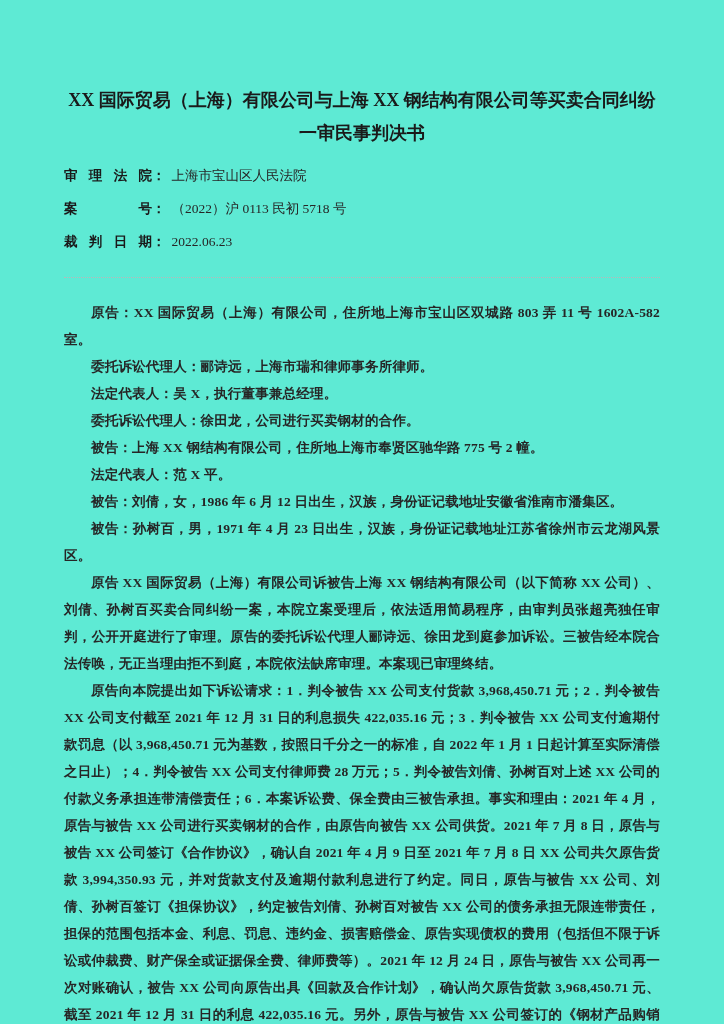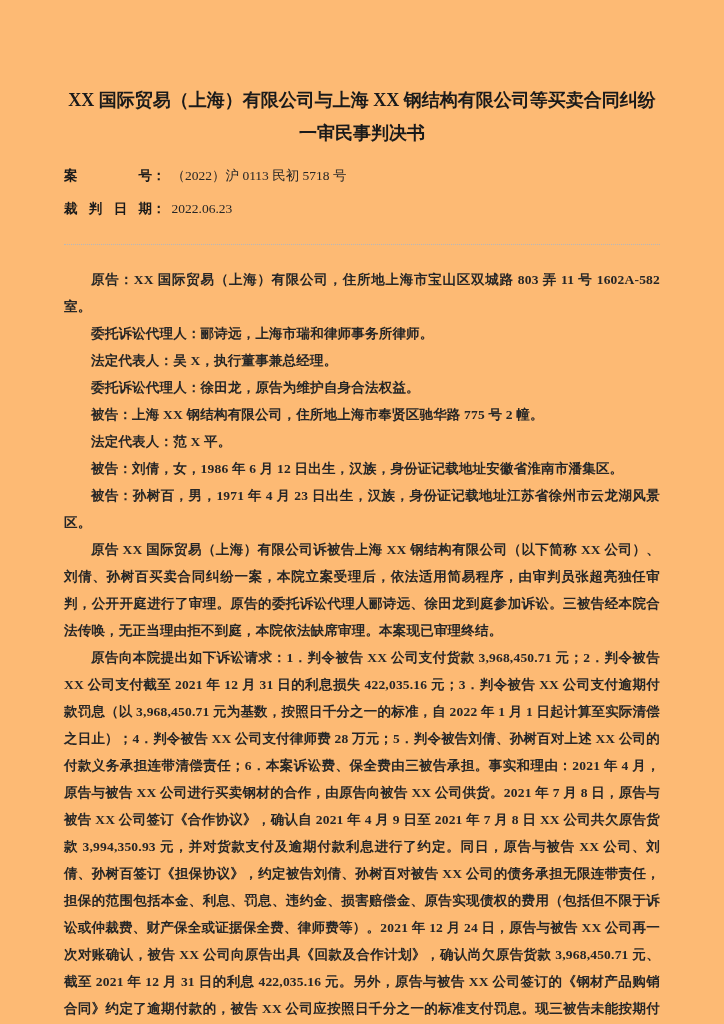--- a/index.html
+++ b/index.html
@@ -9,7 +9,7 @@
     width: 724px;
     height: 1024px;
     margin: 0 auto;
-    background: #fdba74;
+    background: #5eead4;
     font-family: "Liberation Serif", "DejaVu Serif", serif;
     color: #262626;
     padding: 84px 64px 0 64px;

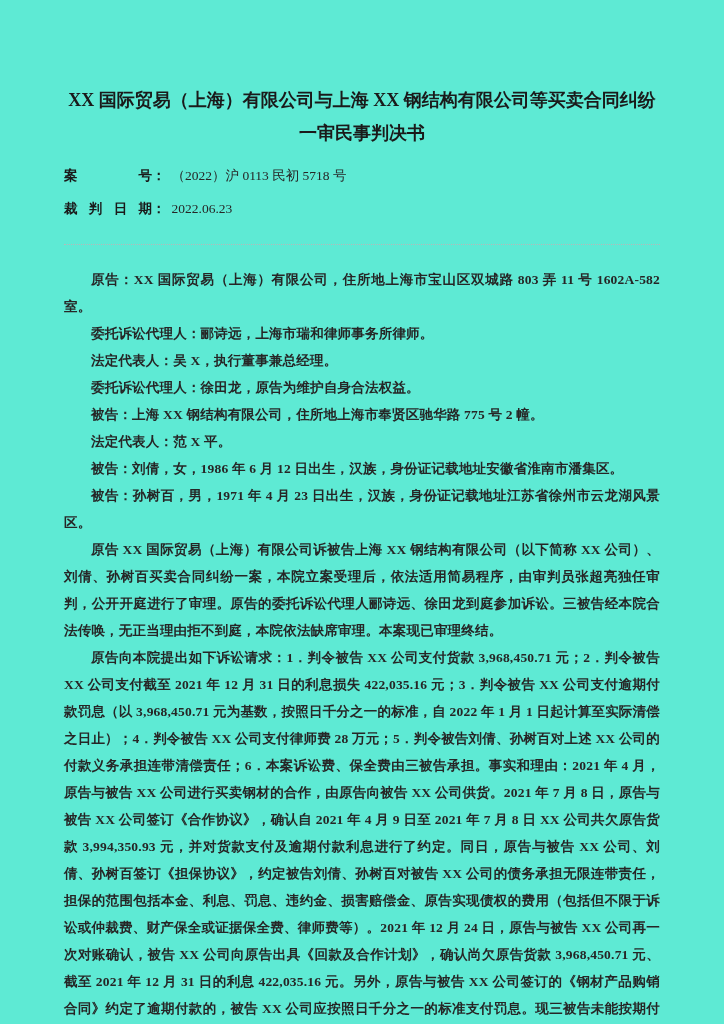--- a/index.html
+++ b/index.html
@@ -91,6 +91,9 @@
 
   <div class="meta">
     <div class="meta-row">
+      <span class="meta-label">审理法院</span><span class="meta-colon">：</span><span class="meta-value">上海市宝山区人民法院</span>
+    </div>
+    <div class="meta-row">
       <span class="meta-label">案号</span><span class="meta-colon">：</span><span class="meta-value">（2022）沪 0113 民初 5718 号</span>
     </div>
     <div class="meta-row">

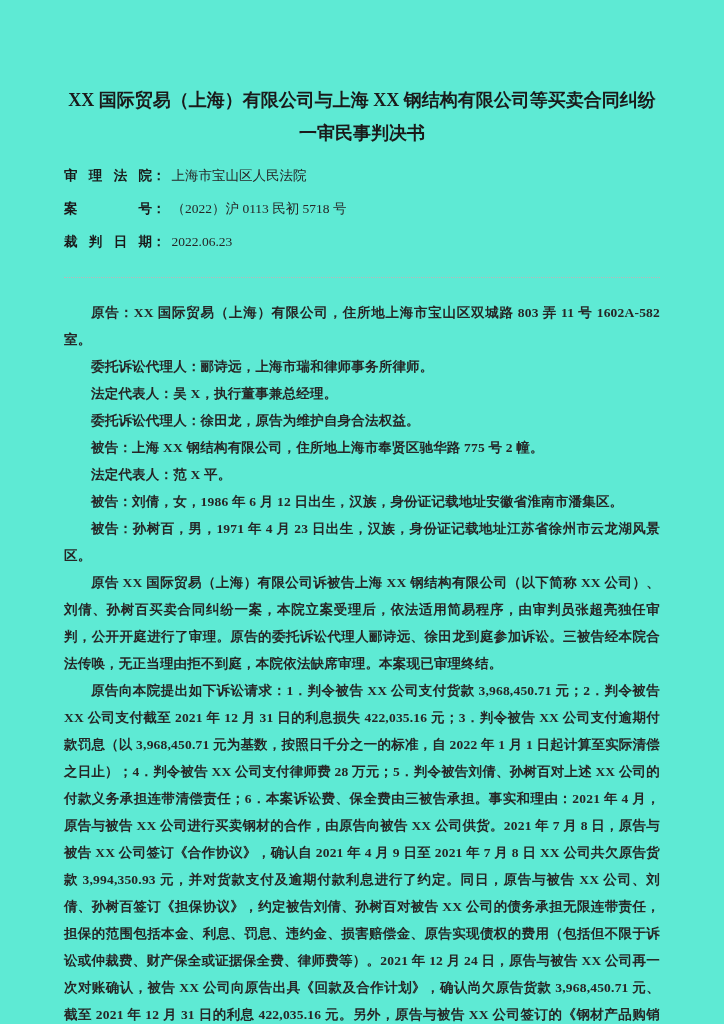--- a/index.html
+++ b/index.html
@@ -107,7 +107,7 @@
     <p>原告：XX 国际贸易（上海）有限公司，住所地上海市宝山区双城路 803 弄 11 号 1602A-582 室。</p>
     <p>委托诉讼代理人：郦诗远，上海市瑞和律师事务所律师。</p>
     <p>法定代表人：吴 X，执行董事兼总经理。</p>
-    <p>委托诉讼代理人：徐田龙，原告为维护自身合法权益。</p>
+    <p>委托诉讼代理人：徐田龙，公司进行买卖钢材的合作。</p>
     <p>被告：上海 XX 钢结构有限公司，住所地上海市奉贤区驰华路 775 号 2 幢。</p>
     <p>法定代表人：范 X 平。</p>
     <p>被告：刘倩，女，1986 年 6 月 12 日出生，汉族，身份证记载地址安徽省淮南市潘集区。</p>

